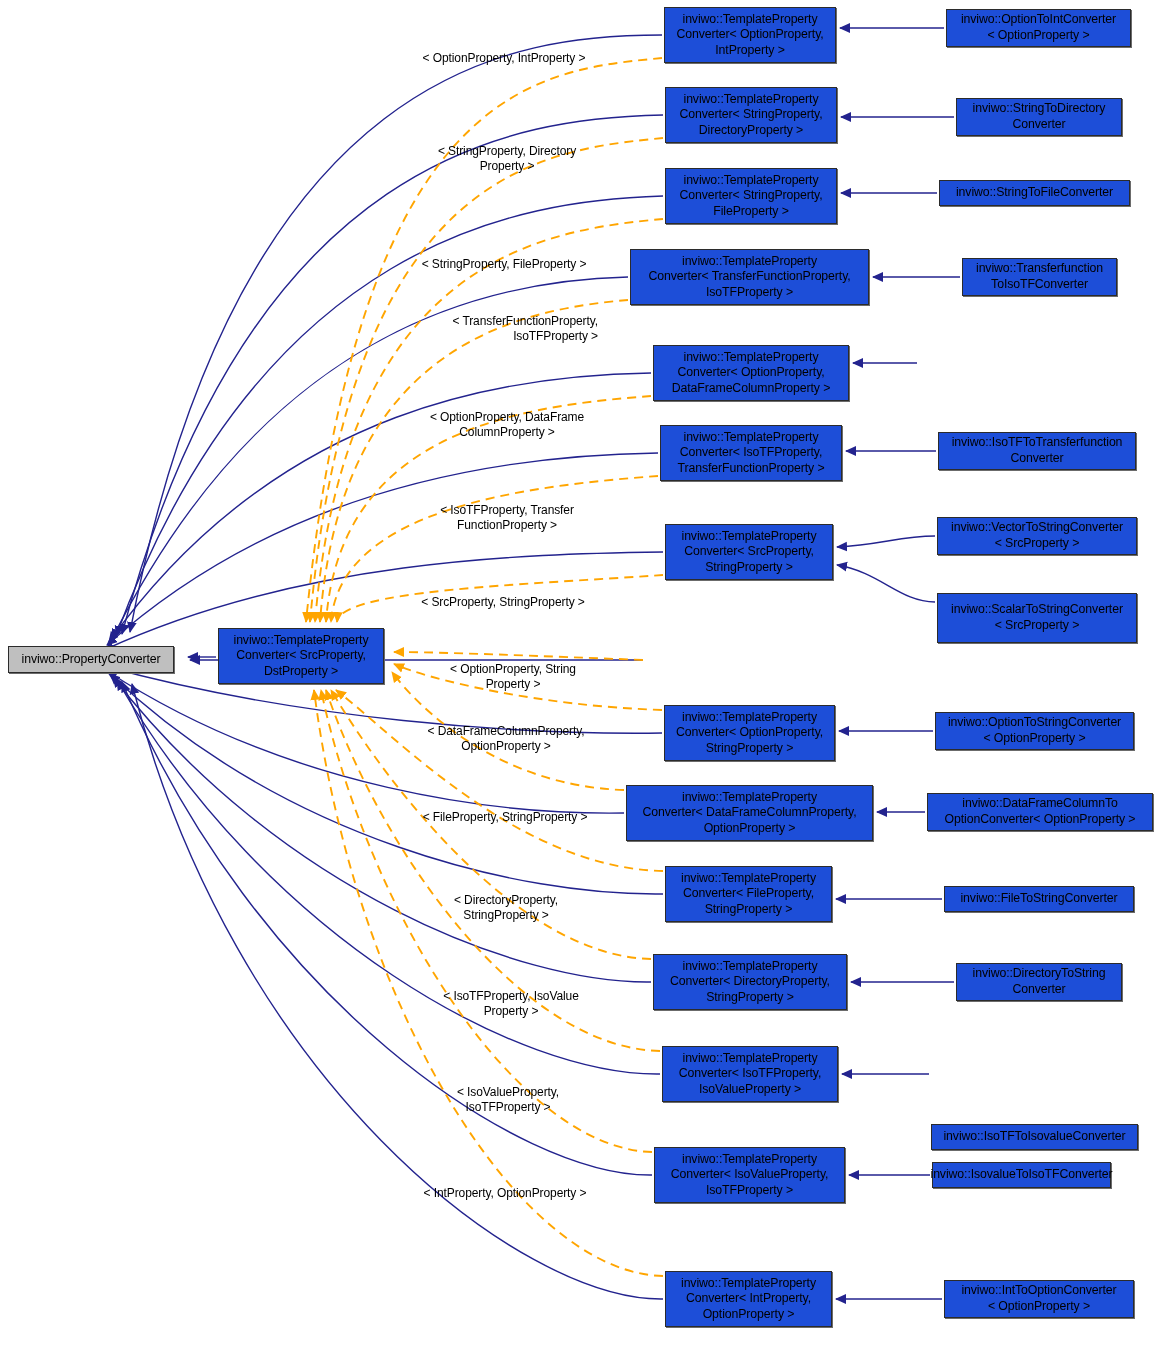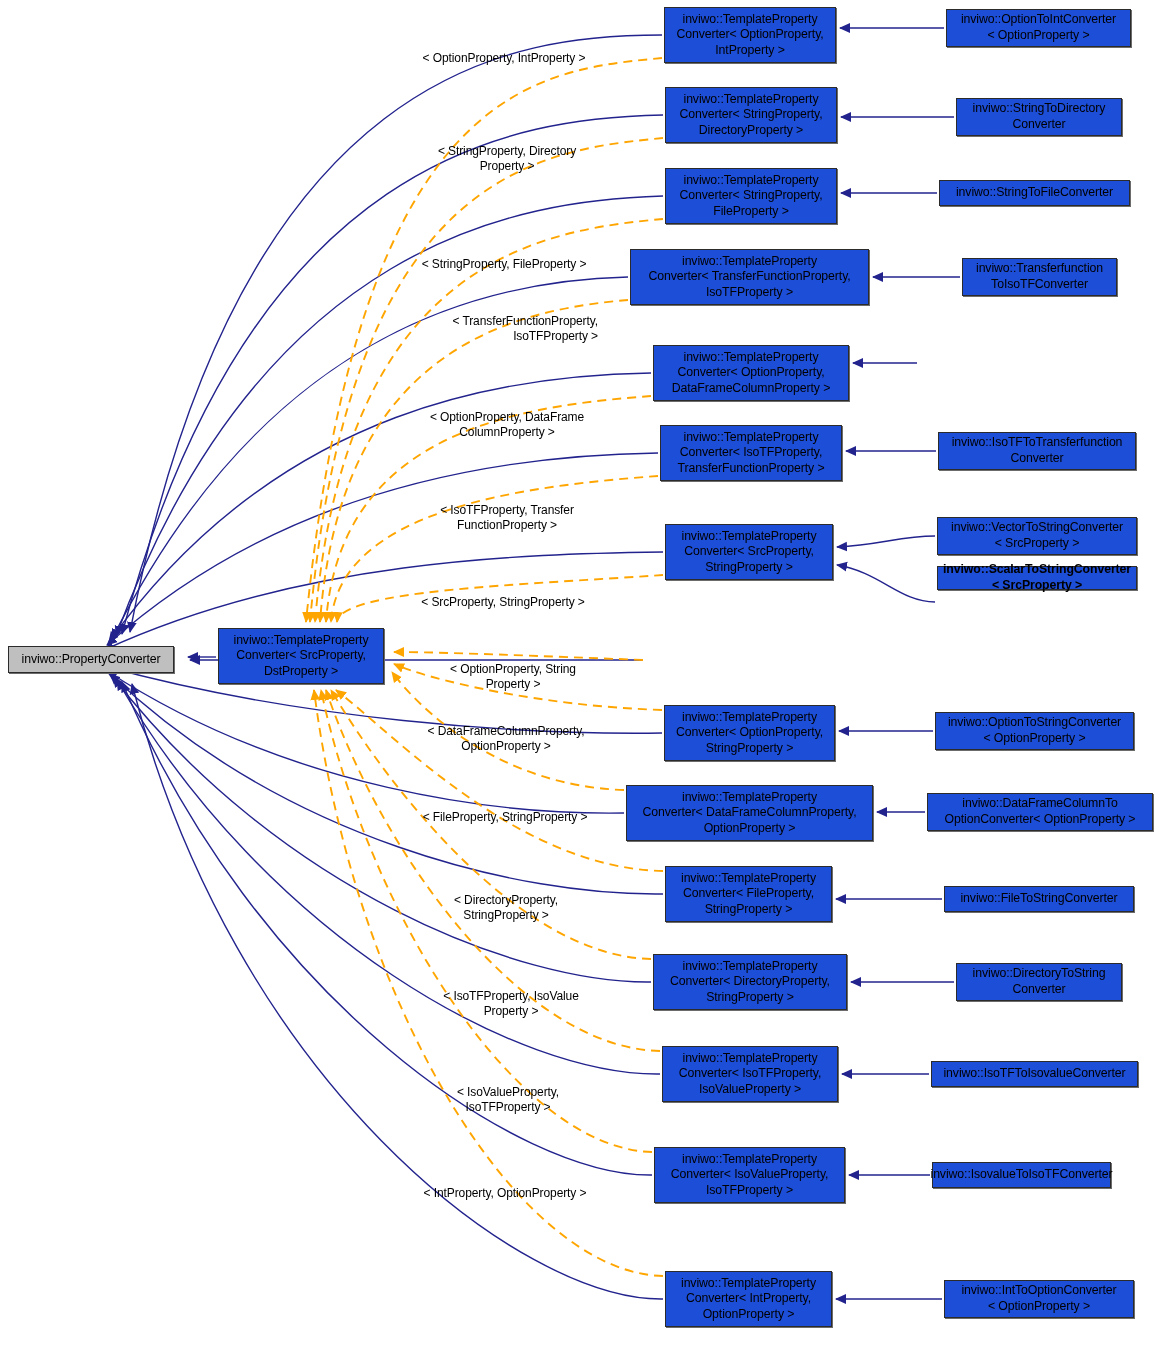--- a/index.html
+++ b/index.html
@@ -169,7 +169,7 @@
 Converter</div>
   <div class="node" style="left:937px;top:517px;width:200px;height:38px;">inviwo::VectorToStringConverter
 &lt; SrcProperty &gt;</div>
-  <div class="node" style="left:937px;top:566px;width:200px;height:24px;font-weight:bold;">inviwo::ScalarToStringConverter
+  <div class="node" style="left:937px;top:593px;width:200px;height:50px;">inviwo::ScalarToStringConverter
 &lt; SrcProperty &gt;</div>
   <div class="node" style="left:935px;top:712px;width:199px;height:38px;">inviwo::OptionToStringConverter
 &lt; OptionProperty &gt;</div>

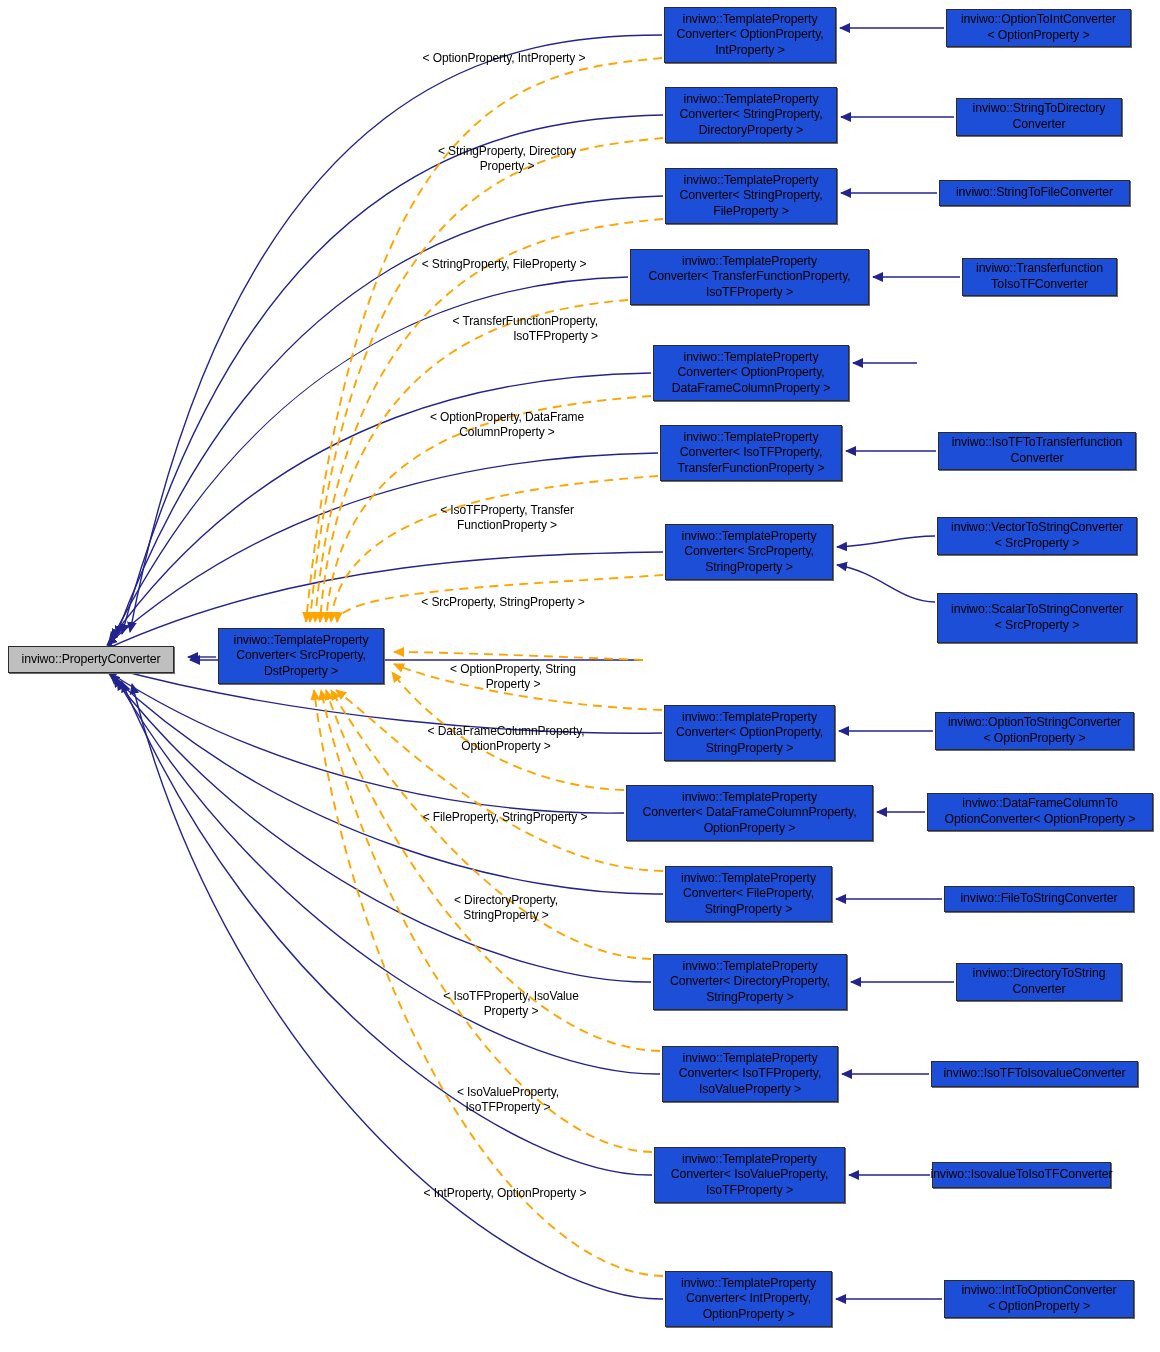--- a/index.html
+++ b/index.html
@@ -178,7 +178,7 @@
   <div class="node" style="left:944px;top:886px;width:190px;height:26px;">inviwo::FileToStringConverter</div>
   <div class="node" style="left:956px;top:963px;width:166px;height:38px;">inviwo::DirectoryToString
 Converter</div>
-  <div class="node" style="left:931px;top:1061px;width:207px;height:26px;">inviwo::IsoTFToIsovalueConverter</div>
+  <div class="node" style="left:931px;top:1124px;width:207px;height:26px;">inviwo::IsoTFToIsovalueConverter</div>
   <div class="node" style="left:932px;top:1162px;width:179px;height:26px;">inviwo::IsovalueToIsoTFConverter</div>
   <div class="node" style="left:944px;top:1280px;width:190px;height:38px;">inviwo::IntToOptionConverter
 &lt; OptionProperty &gt;</div>

